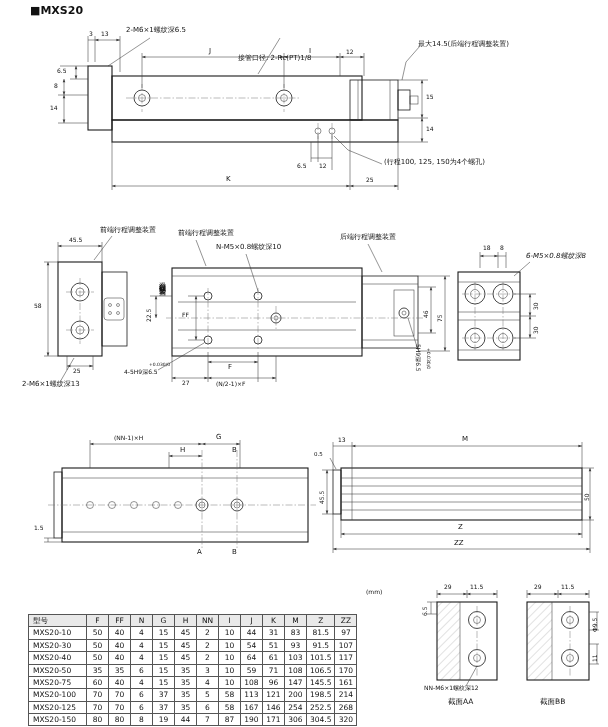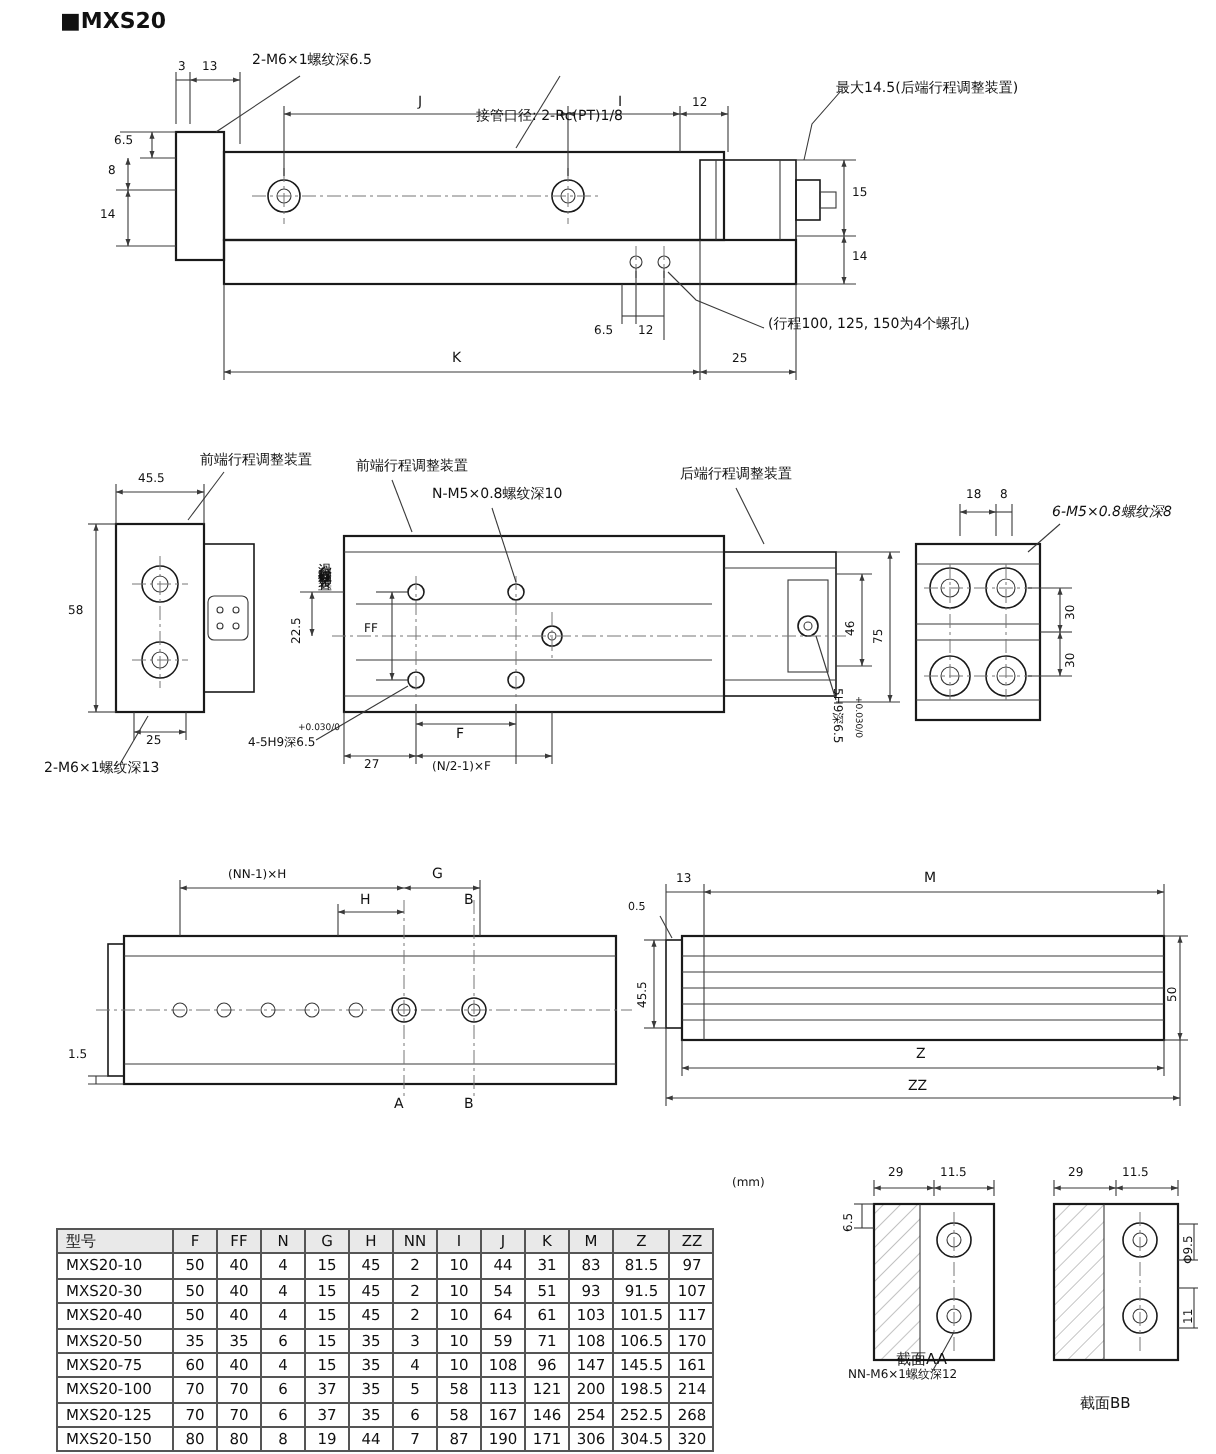--- a/index.html
+++ b/index.html
@@ -382,7 +382,7 @@
   <span class="lb s6" style="left:470px;top:584px;">11.5</span>
   <span class="lb s6 rotm" style="left:422px;top:616px;">6.5</span>
   <span class="lb s6" style="left:424px;top:685px;">NN-M6×1螺纹深12</span>
-  <span class="lb cap" style="left:448px;top:676px;">截面AA</span>
+  <span class="lb cap" style="left:448px;top:698px;">截面AA</span>
   <span class="lb s6" style="left:534px;top:584px;">29</span>
   <span class="lb s6" style="left:561px;top:584px;">11.5</span>
   <span class="lb s6 rotm" style="left:592px;top:632px;">Φ9.5</span>

